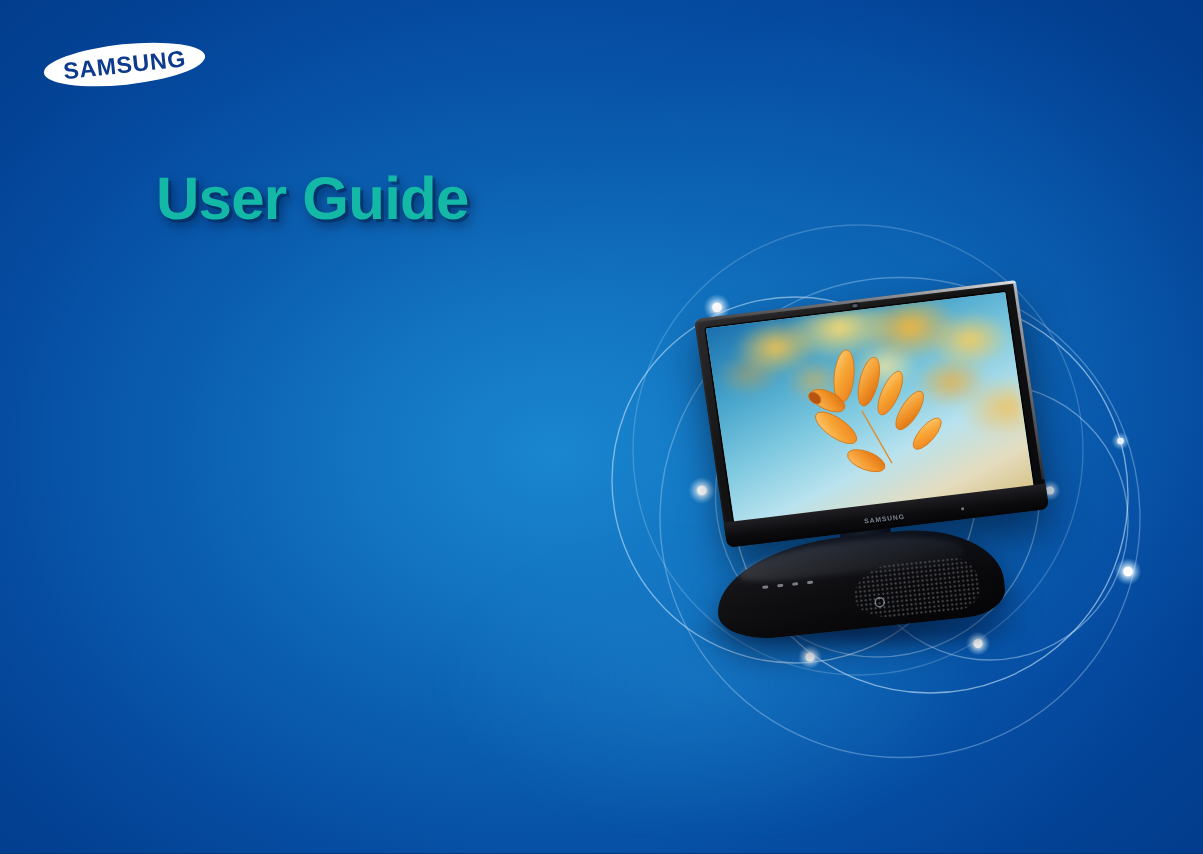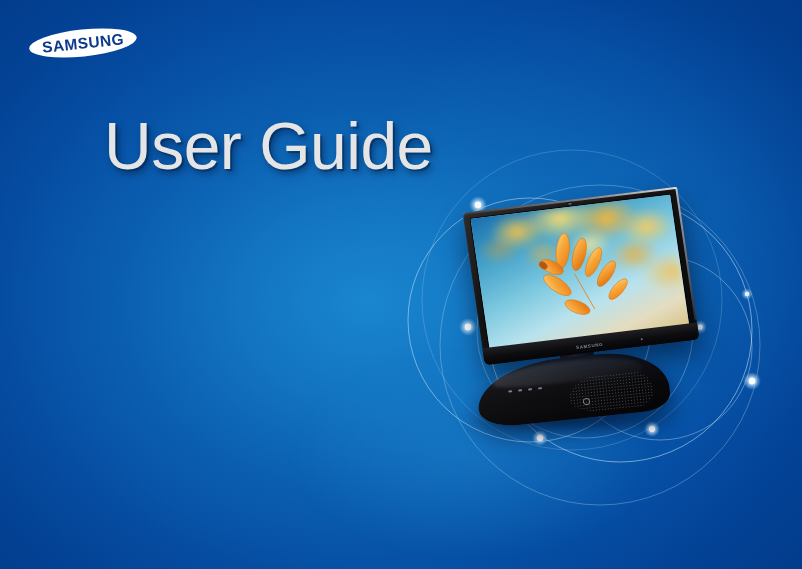--- a/index.html
+++ b/index.html
@@ -83,9 +83,9 @@
     position: absolute;
     left: 104px;
     top: 112px;
-    font-size: 66px;
-    font-weight: normal;
-    color: #e5e5e5;
+    font-size: 40px;
+    font-weight: bold;
+    color: #14b8a6;
     letter-spacing: -0.5px;
     text-shadow:
        2px 2px 0 rgba(0,26,66,0.40),

